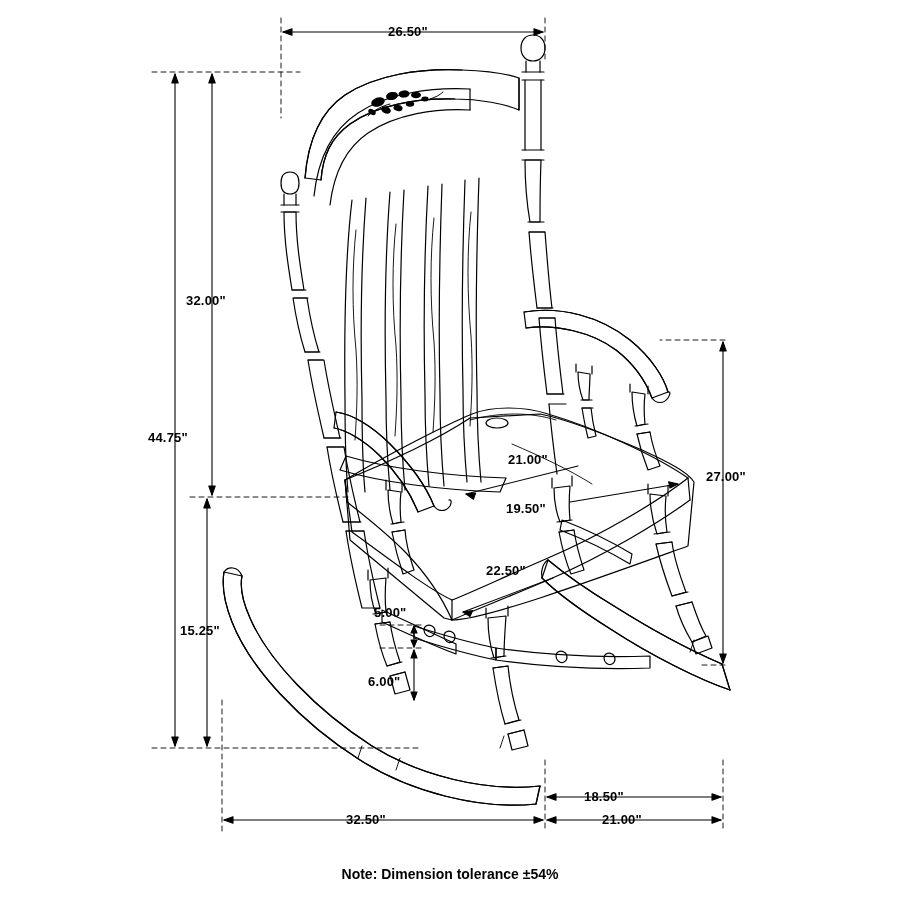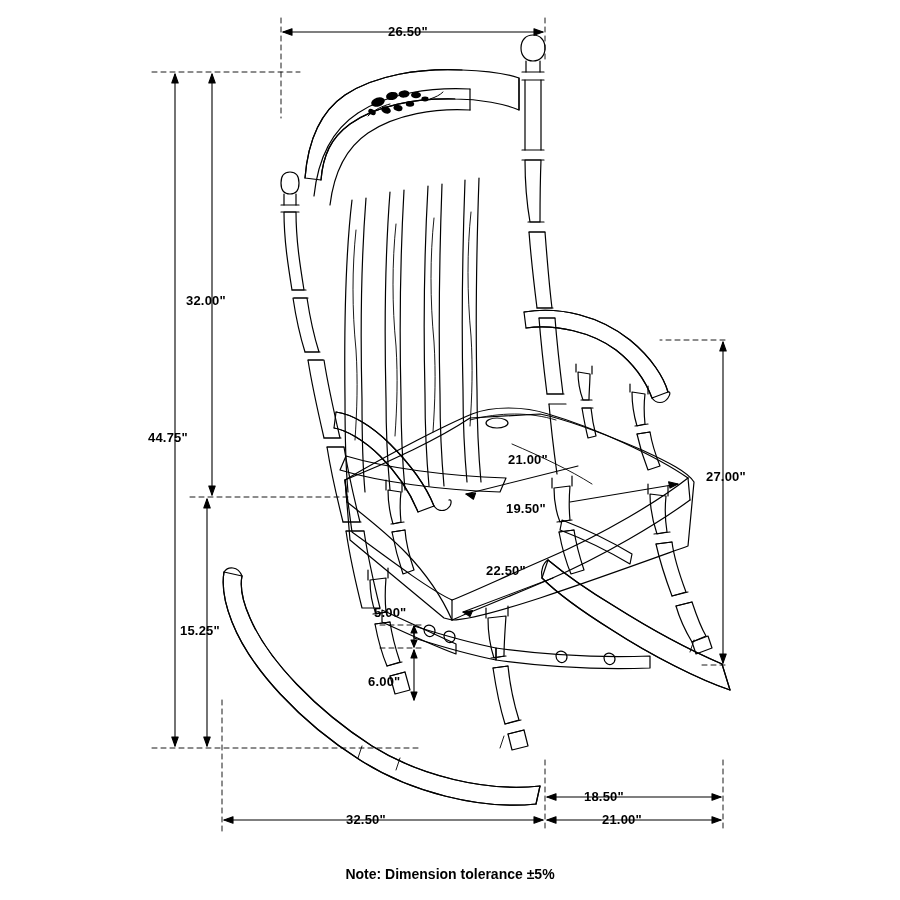--- a/index.html
+++ b/index.html
@@ -317,7 +317,7 @@
   <div class="dim-label" style="left:346px; top:812px;">32.50"</div>
   <div class="dim-label" style="left:602px; top:812px;">21.00"</div>
 
-  <div class="note" style="top:866px;">Note: Dimension tolerance ±5%</div>
+  <div class="note" style="top:866px;">Note: Dimension tolerance ±54%</div>
 
 </div>
 

